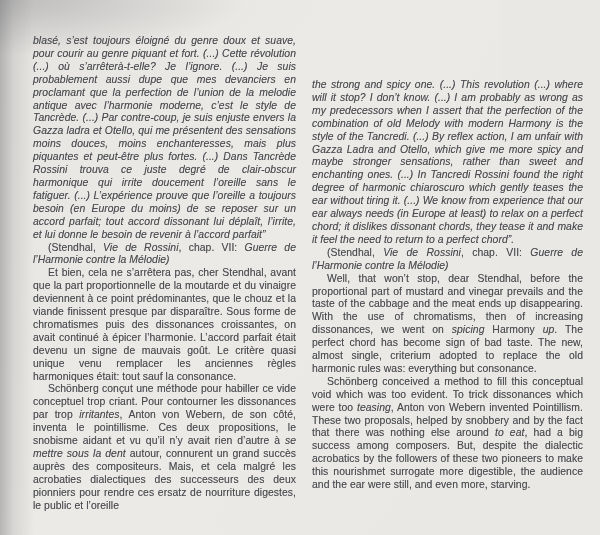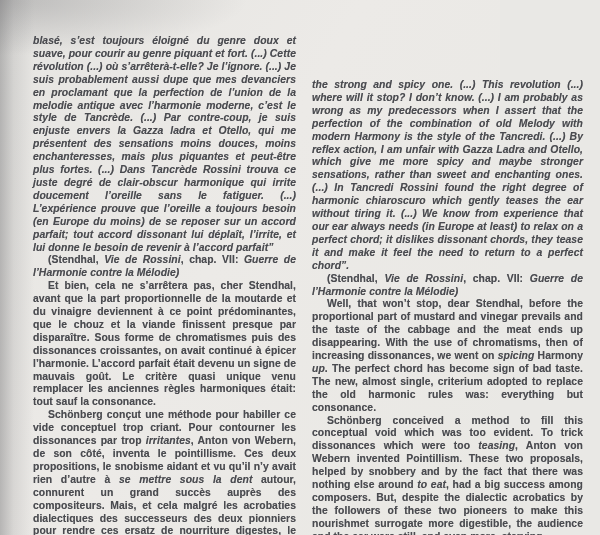--- a/index.html
+++ b/index.html
@@ -16,7 +16,6 @@
     height: 535px;
     background: linear-gradient(120deg, #e6e5e2 0%, #eceae7 45%, #e9e8e4 100%);
     font-family: "Liberation Sans", sans-serif;
-    font-weight: bold;
   }
   .edge-shadow-left {
     position: absolute;

